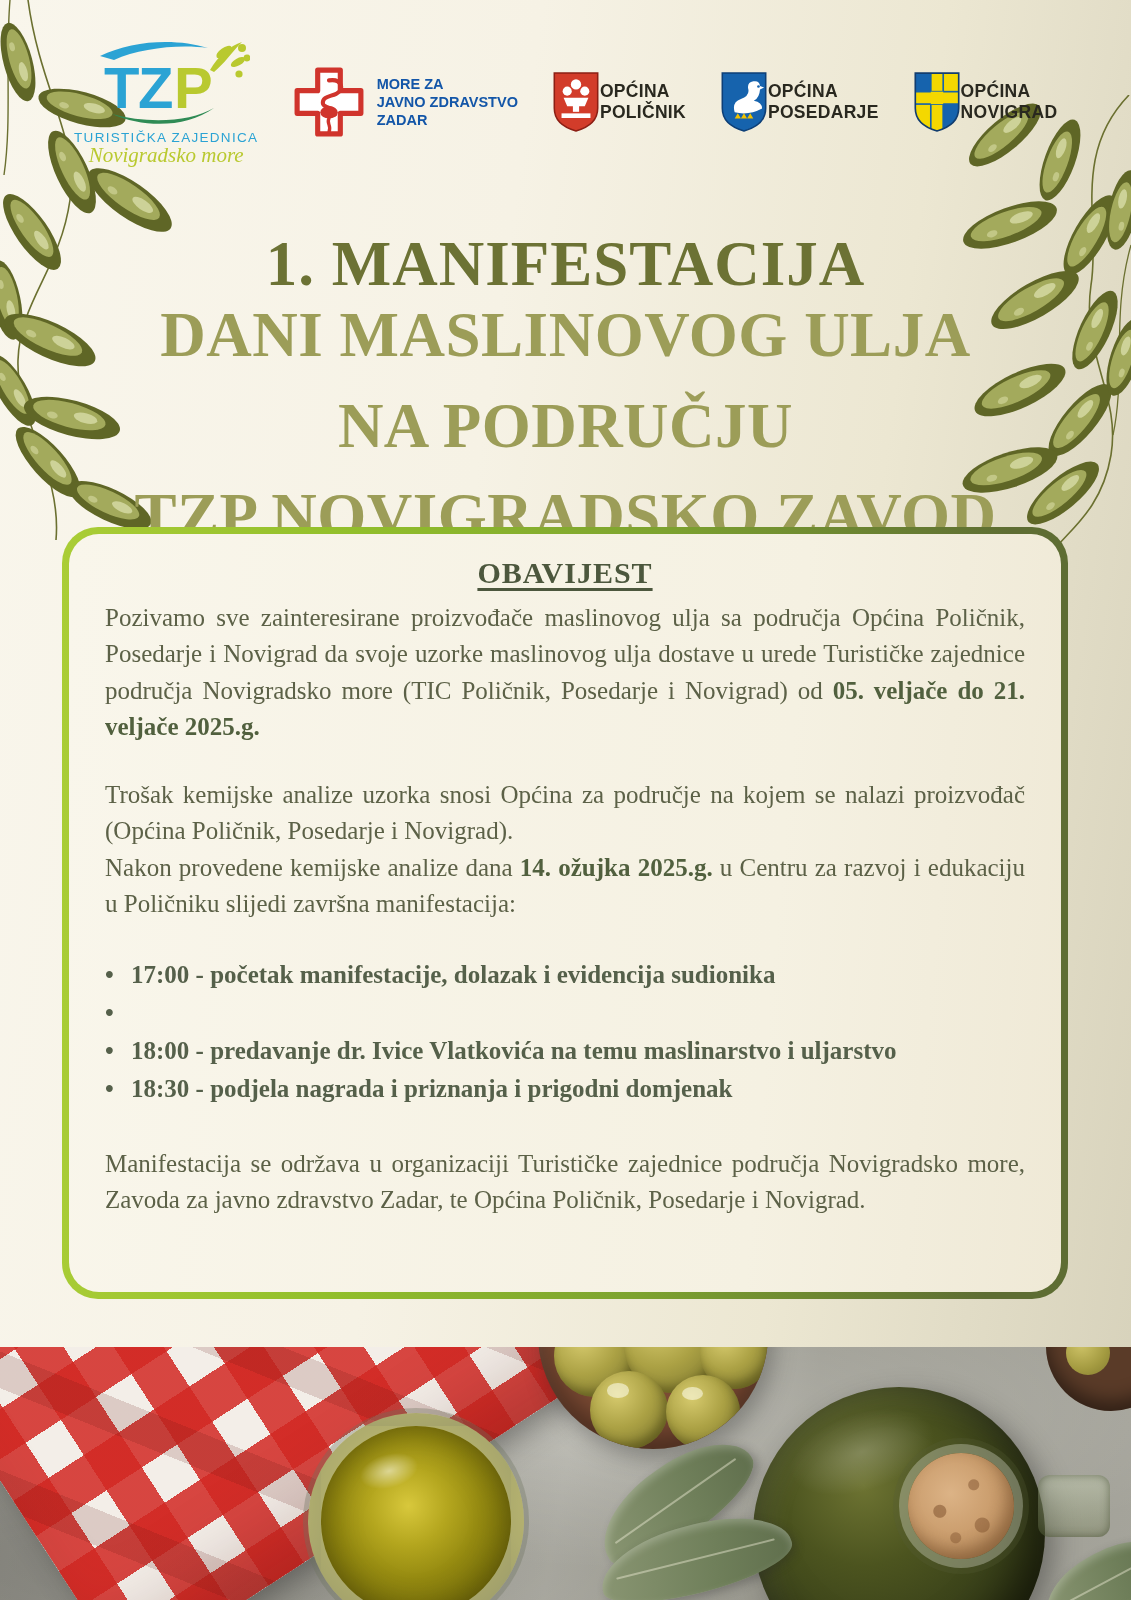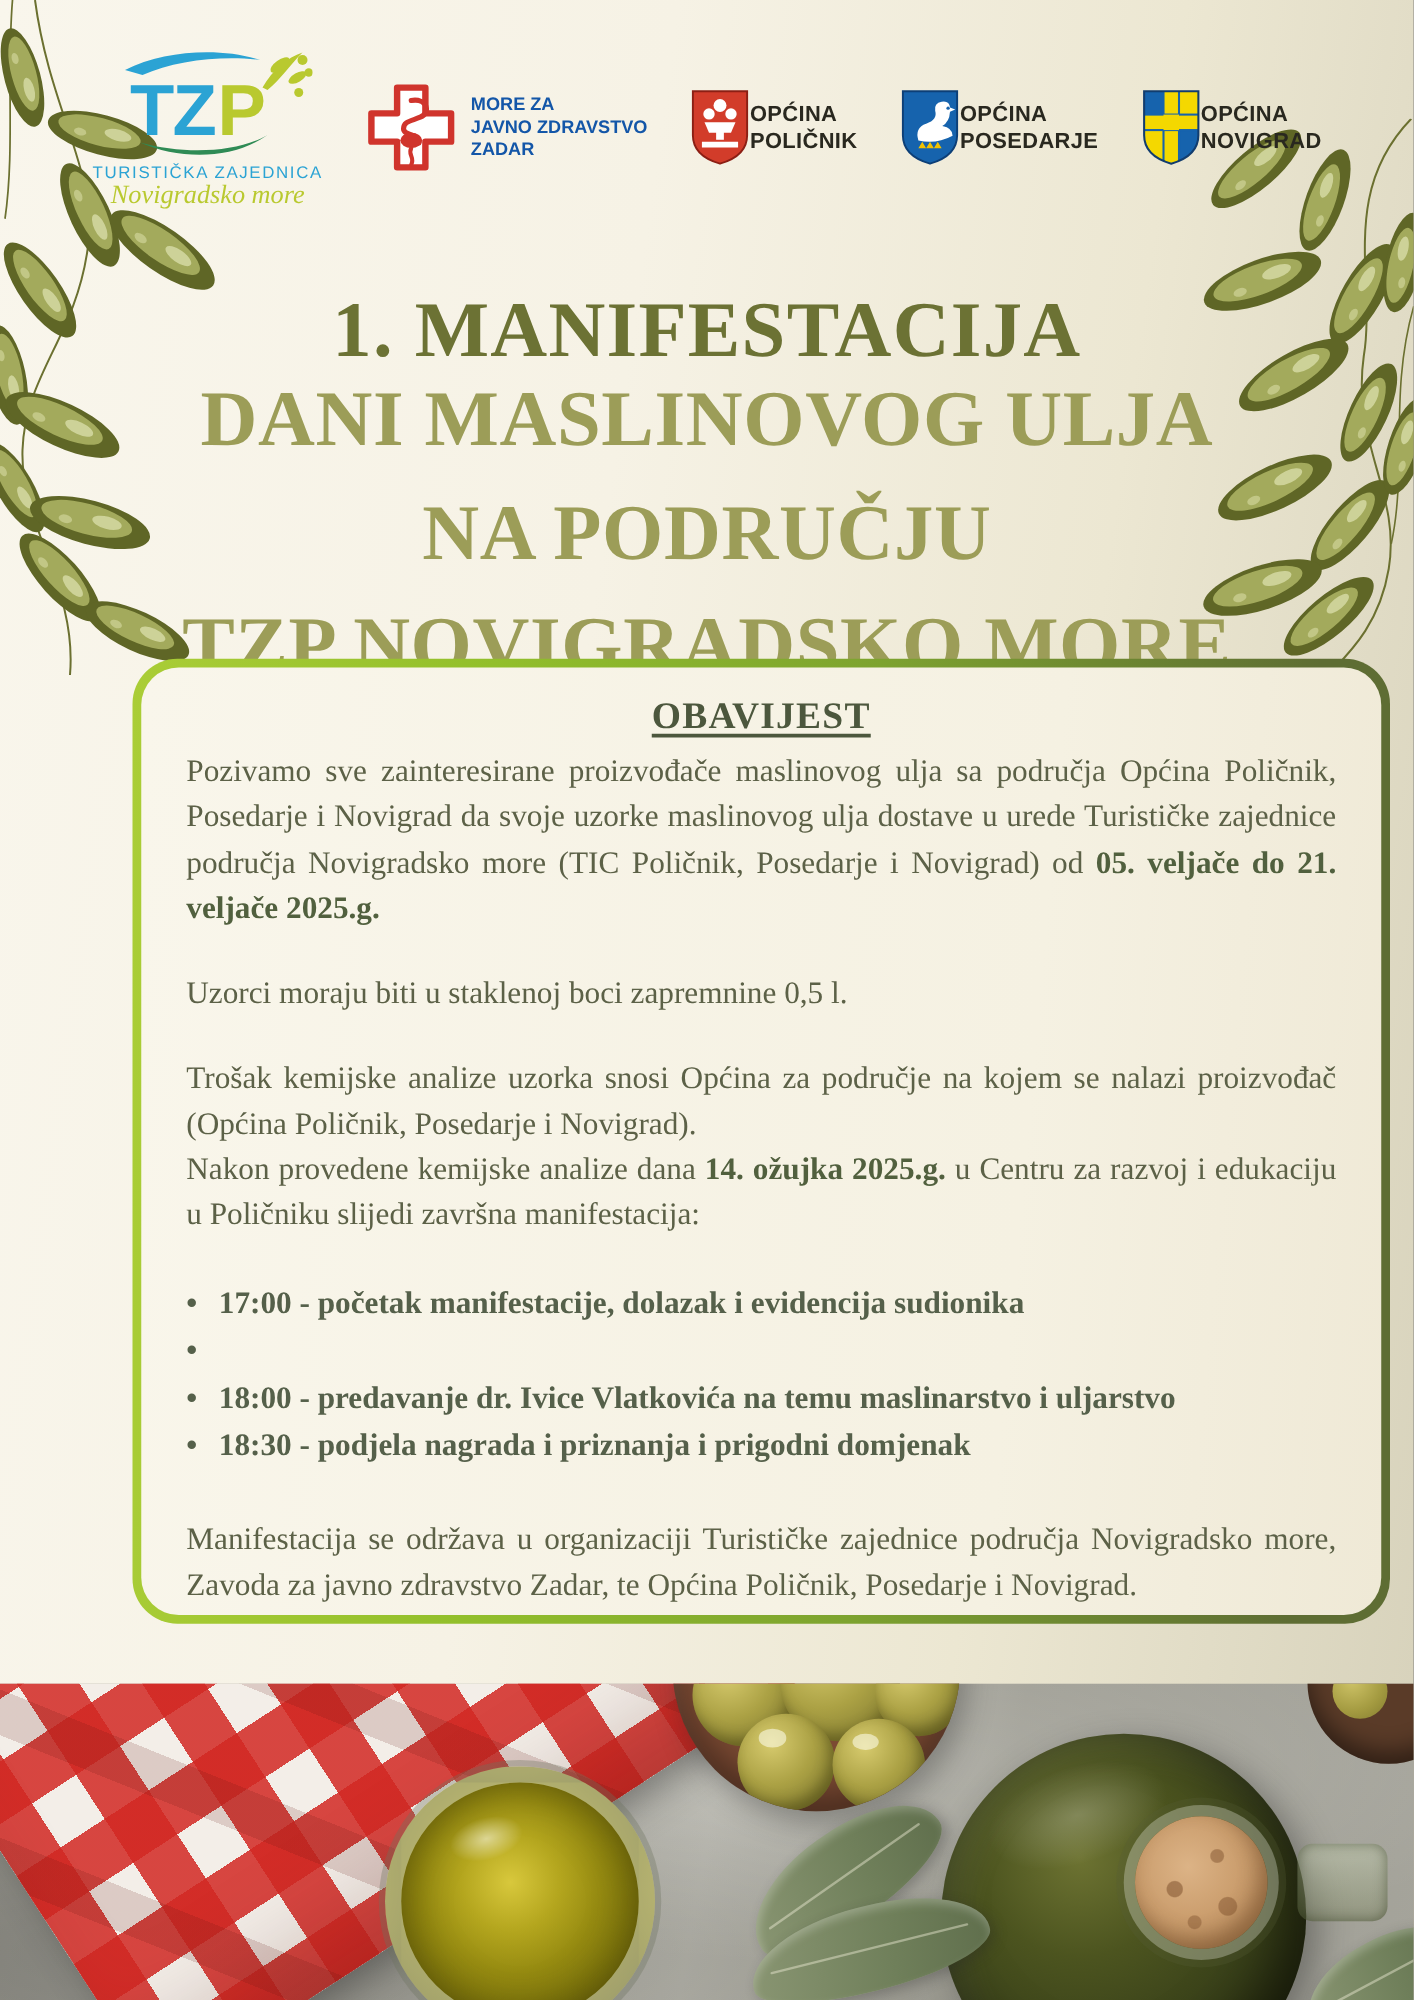--- a/index.html
+++ b/index.html
@@ -248,7 +248,7 @@
   <div class="subtitle">
     <div>DANI MASLINOVOG ULJA</div>
     <div>NA PODRUČJU</div>
-    <div>TZP NOVIGRADSKO MORE</div>
+    <div>TZP NOVIGRADSKO ZAVOD</div>
   </div>
 
   <div class="notice-frame">

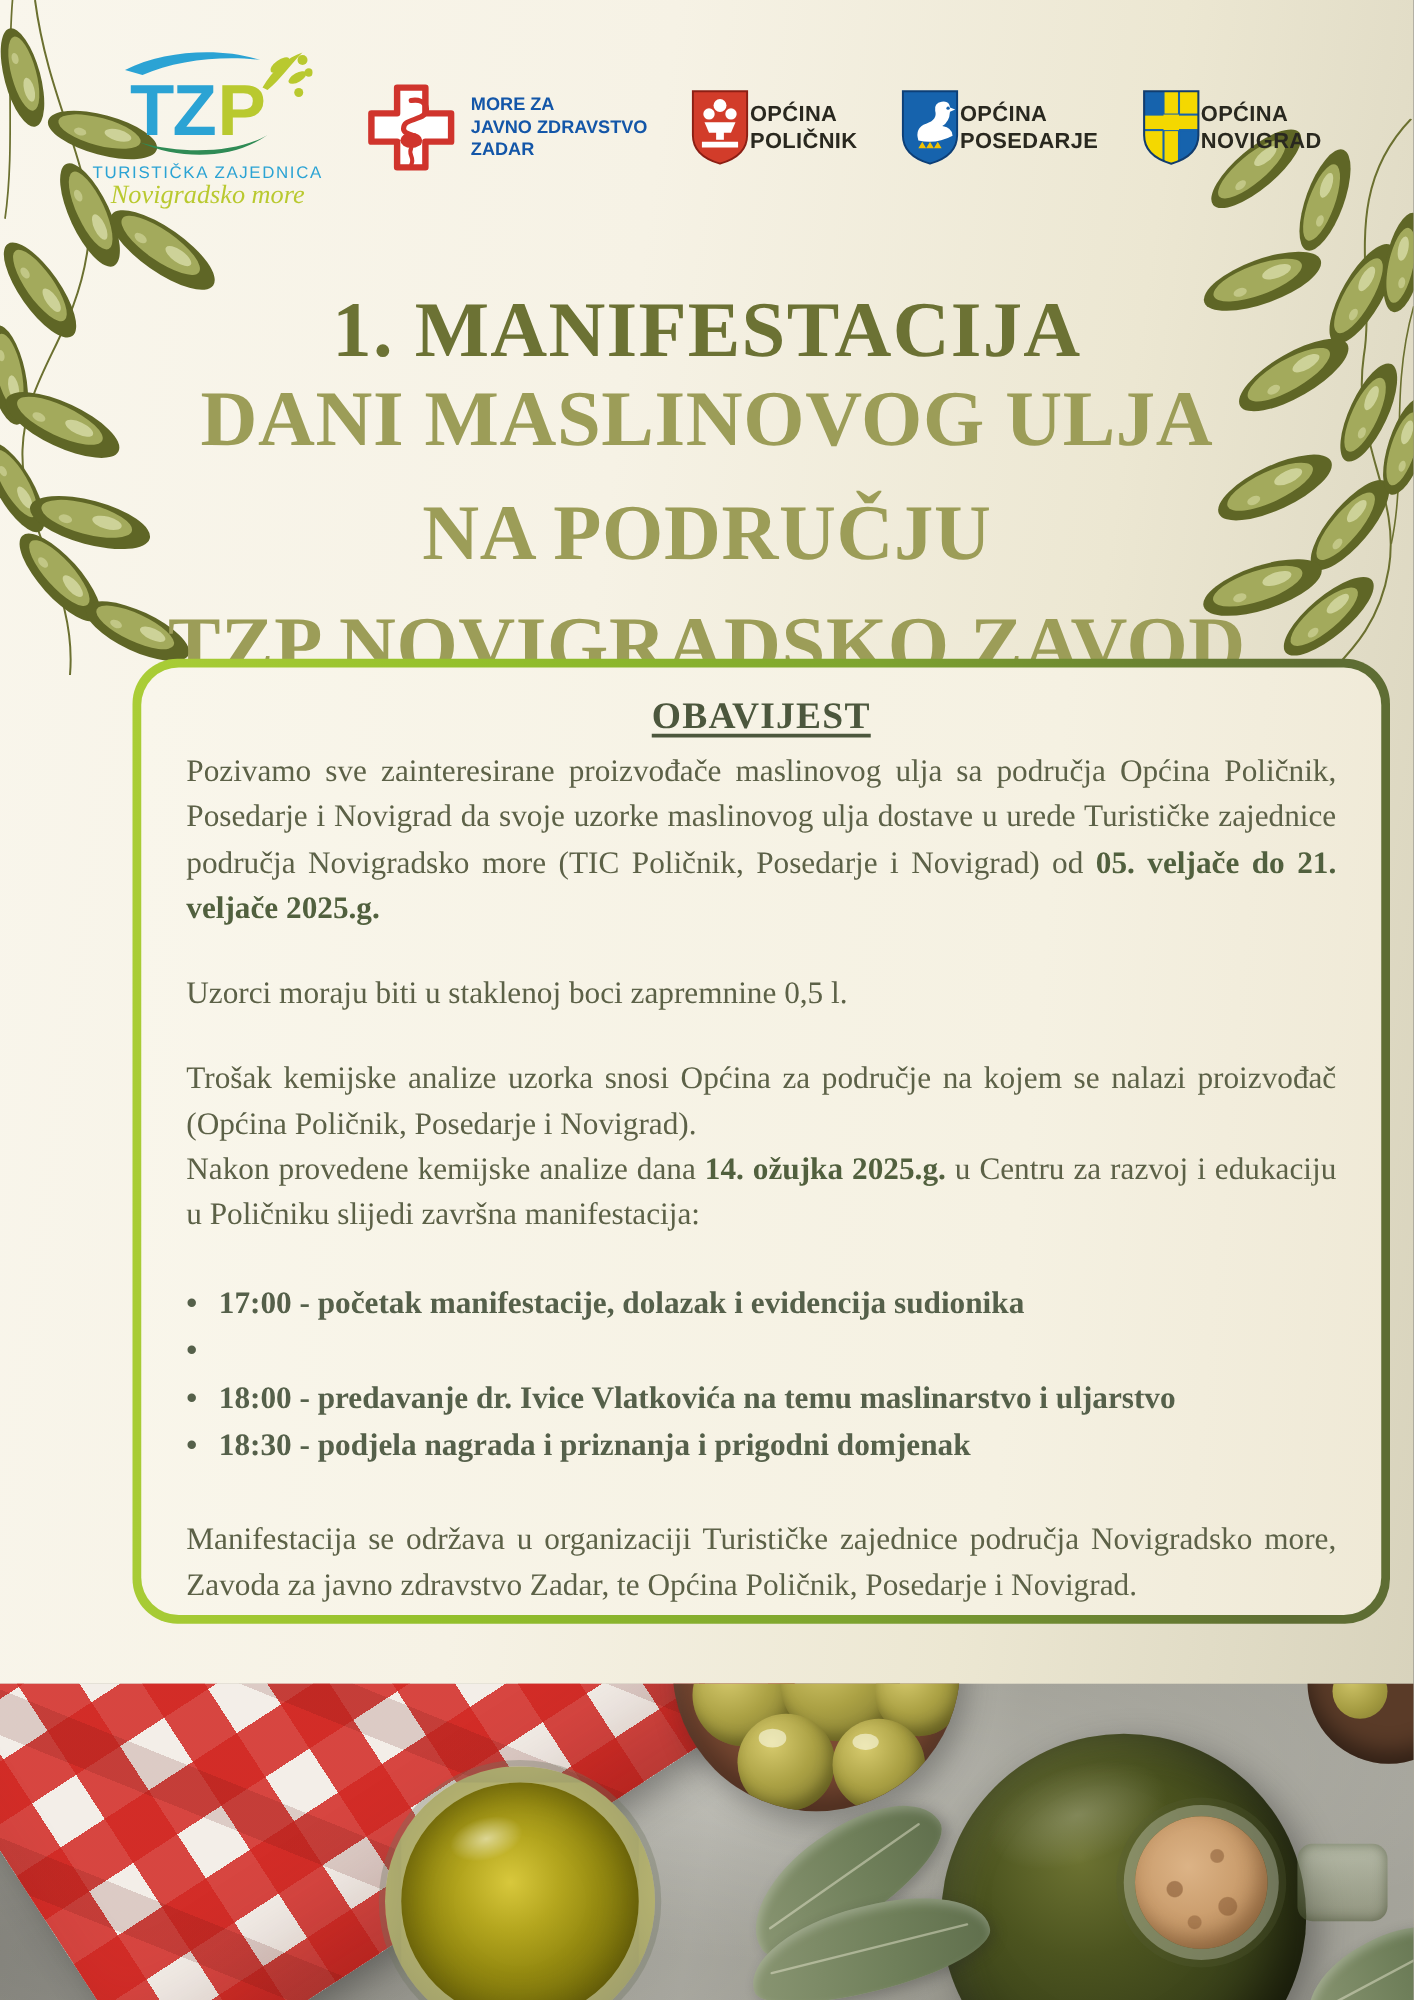--- a/index.html
+++ b/index.html
@@ -29,7 +29,7 @@
   
   .notice-frame{position:absolute;top:527px;left:62px;width:1006px;height:772px;
     border-radius:36px;padding:7px;box-sizing:border-box;
-    background:linear-gradient(92deg,#aacd36 0%,#92bf2b 28%,#7da32f 58%,#5e6d33 92%);margin-left:44px;}
+    background:linear-gradient(92deg,#aacd36 0%,#92bf2b 28%,#7da32f 58%,#5e6d33 92%);}
   .notice{width:100%;height:100%;box-sizing:border-box;border-radius:30px;overflow:hidden;
     background:linear-gradient(95deg,#f9f6eb 0%,#f5f1e2 70%,#efe9d6 100%);
     padding:22px 36px 16px 36px;color:#5c6147;}

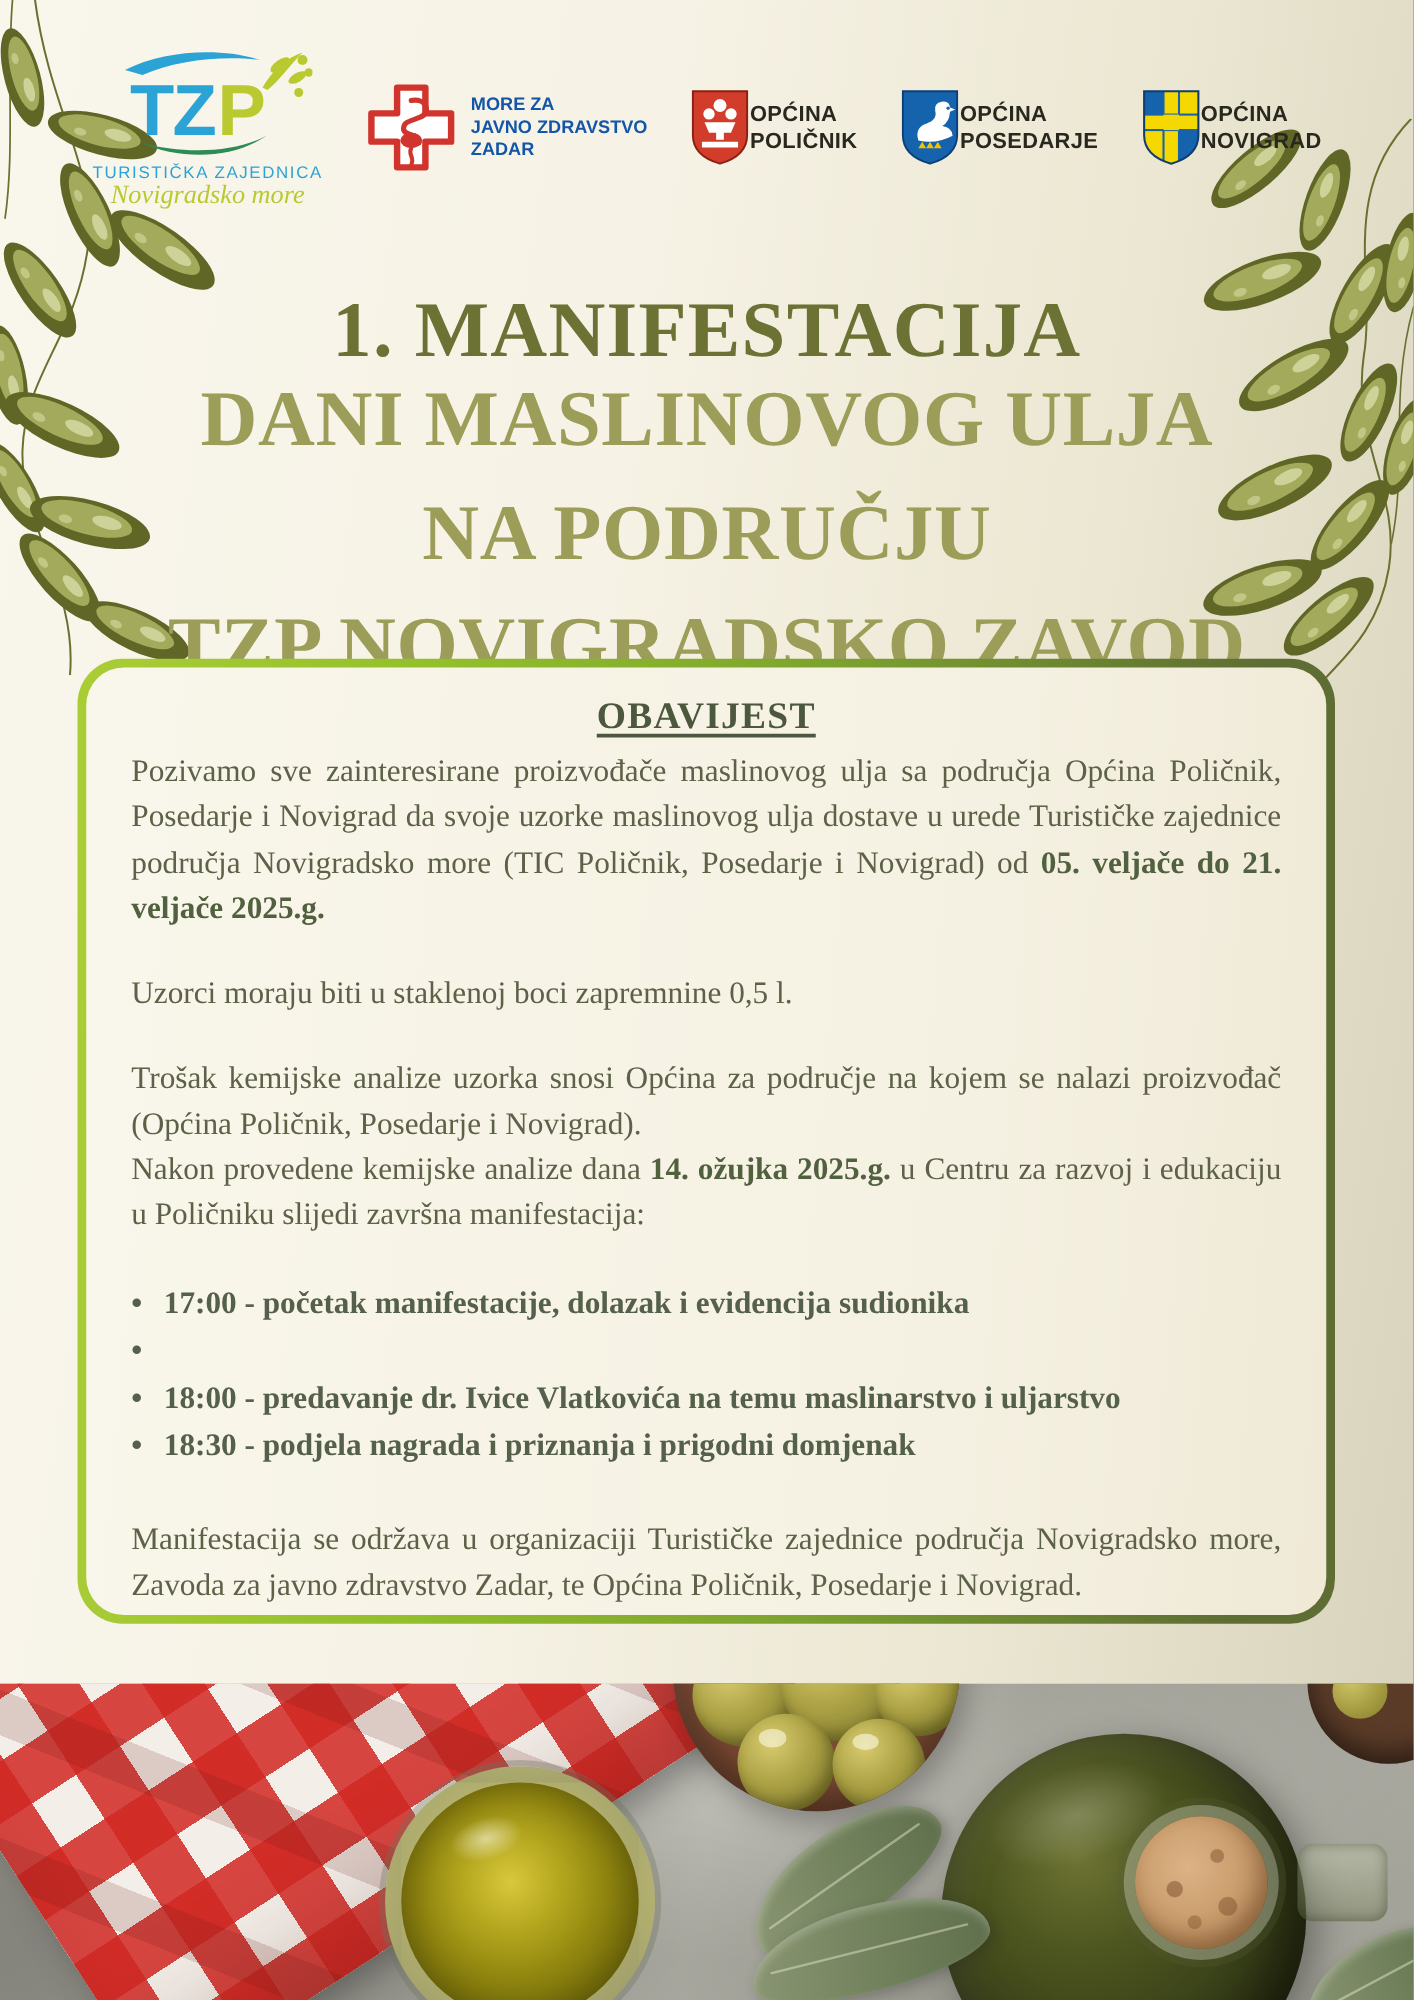--- a/index.html
+++ b/index.html
@@ -257,7 +257,6 @@
 
       <p class="just"><span>Pozivamo sve zainteresirane proizvođače maslinovog ulja sa područja Općina Poličnik, Posedarje i Novigrad da svoje uzorke maslinovog ulja dostave u urede Turističke zajednice područja Novigradsko more (TIC Poličnik, Posedarje i Novigrad) od </span><span class="boldtxt">05. veljače do 21. veljače 2025.g.</span></p>
 
-      <p class="gap">Uzorci moraju biti u staklenoj boci zapremnine 0,5 l.</p>
 
       <p class="gap just">Trošak kemijske analize uzorka snosi Općina za područje na kojem se nalazi proizvođač (Općina Poličnik, Posedarje i Novigrad).</p>
 

